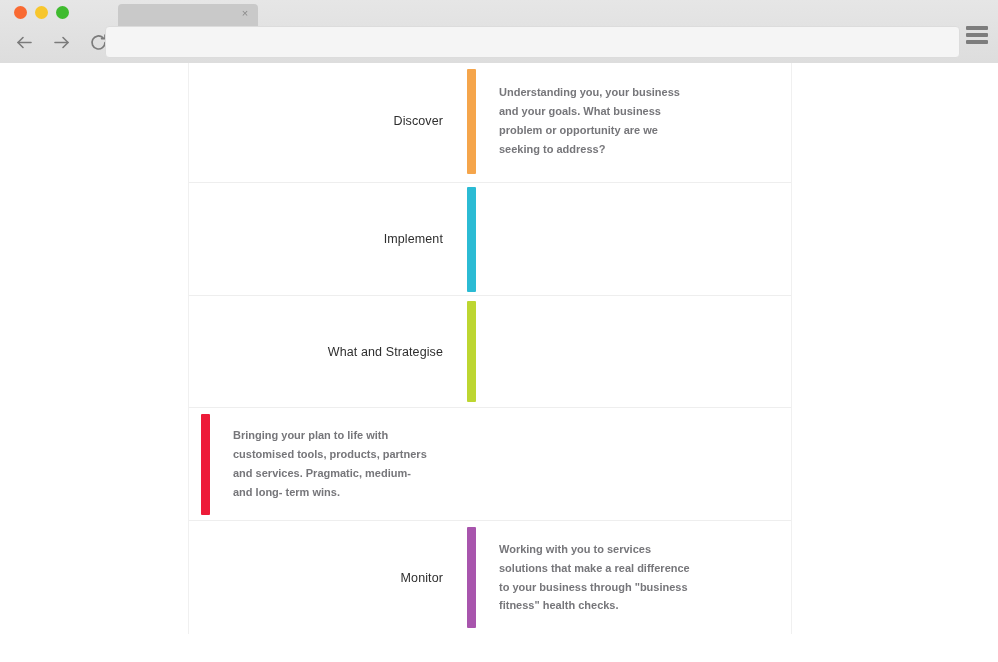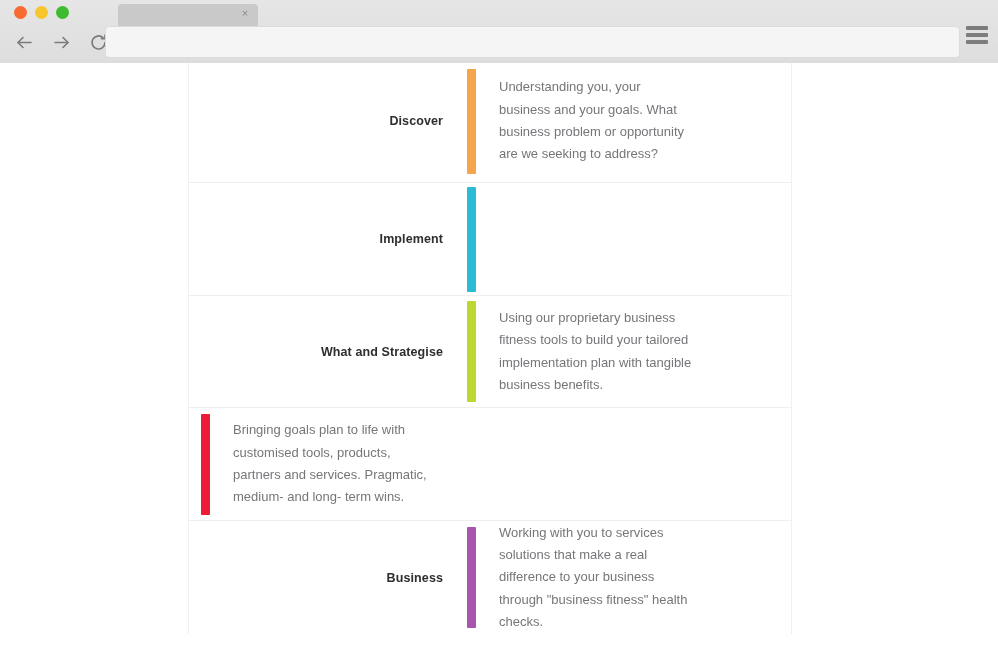--- a/index.html
+++ b/index.html
@@ -210,10 +210,11 @@
     box-sizing: border-box;
   }
   .row-desc {
-    font-size: 13px;
+    font-size: 11px;
     line-height: 1.72;
     color: #76767a;
     max-width: 196px;
+    font-weight: bold;
   }
 </style>
 </head>

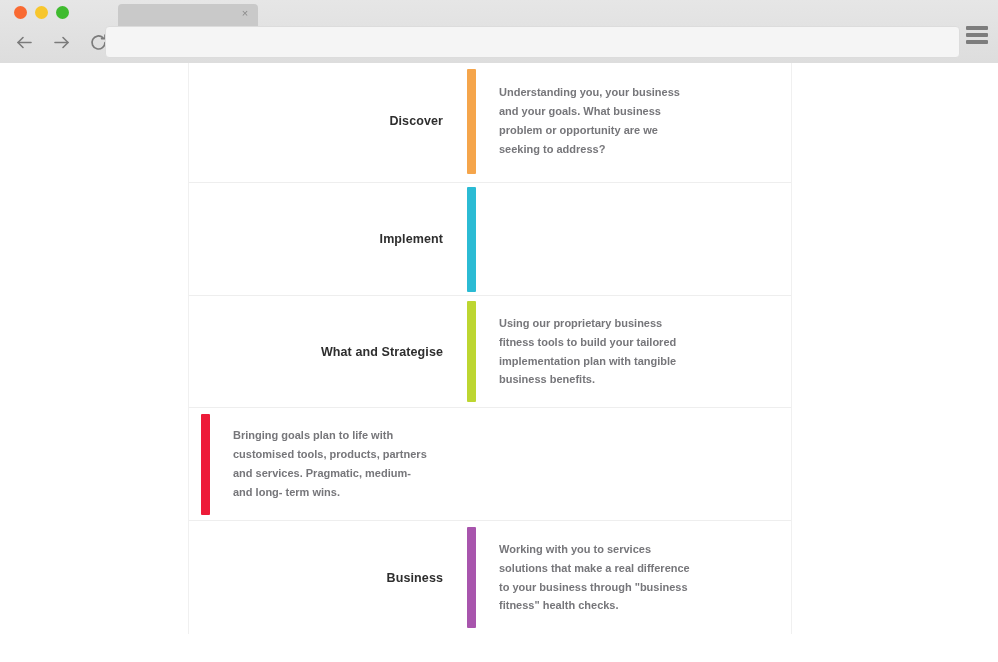--- a/index.html
+++ b/index.html
@@ -182,7 +182,7 @@
   }
   .row-label {
     font-size: 12.5px;
-    font-weight: bold;
+    font-weight: normal;
     color: #2e2e2e;
     text-align: right;
     letter-spacing: 0.1px;

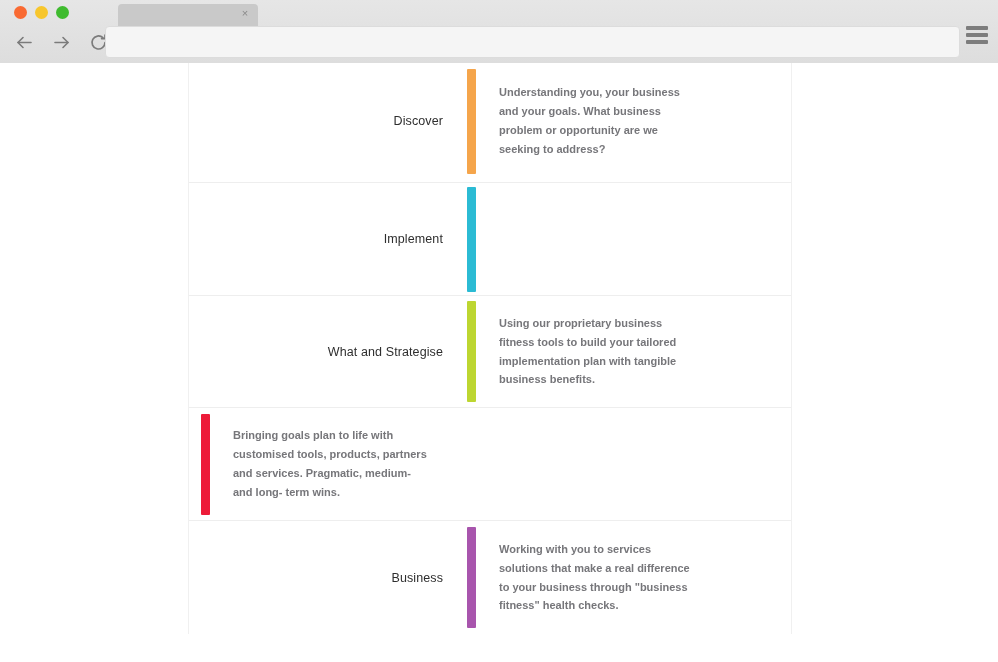--- a/index.html
+++ b/index.html
@@ -303,9 +303,6 @@
         <div class="row-bar-cell">
           <div class="row-bar" style="height: 101px; background: rgb(189, 214, 49);"></div>
         </div>
-        <div class="row-desc-cell">
-          <div class="row-desc">Using our proprietary business fitness tools to build your tailored implementation plan with tangible business benefits.</div>
-        </div>
       </div>
       <div class="process-row" style="height: 113px;">
         <div class="row-bar-cell">

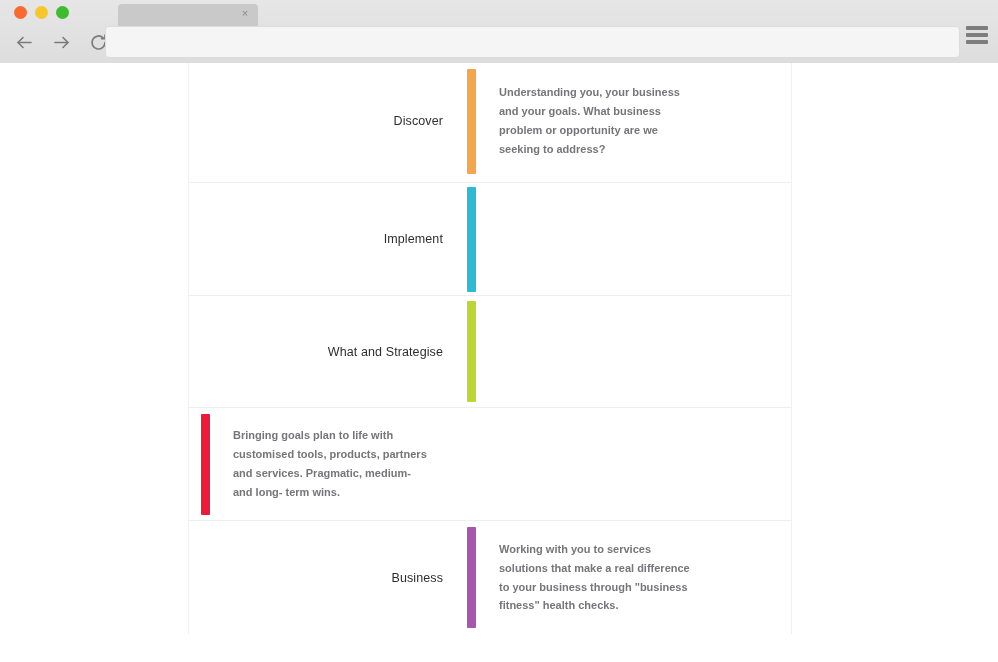--- a/index.html
+++ b/index.html
@@ -309,7 +309,7 @@
           <div class="row-bar" style="height: 101px; background: rgb(237, 27, 57);"></div>
         </div>
         <div class="row-desc-cell">
-          <div class="row-desc">Bringing goals plan to life with customised tools, products, partners and services. Pragmatic, medium- and long- term wins.</div>
+          <div class="row-desc">Bringing your plan to life with customised tools, products, partners and services. Pragmatic, medium- and long- term wins.</div>
         </div>
       </div>
       <div class="process-row" style="height: 113px;">

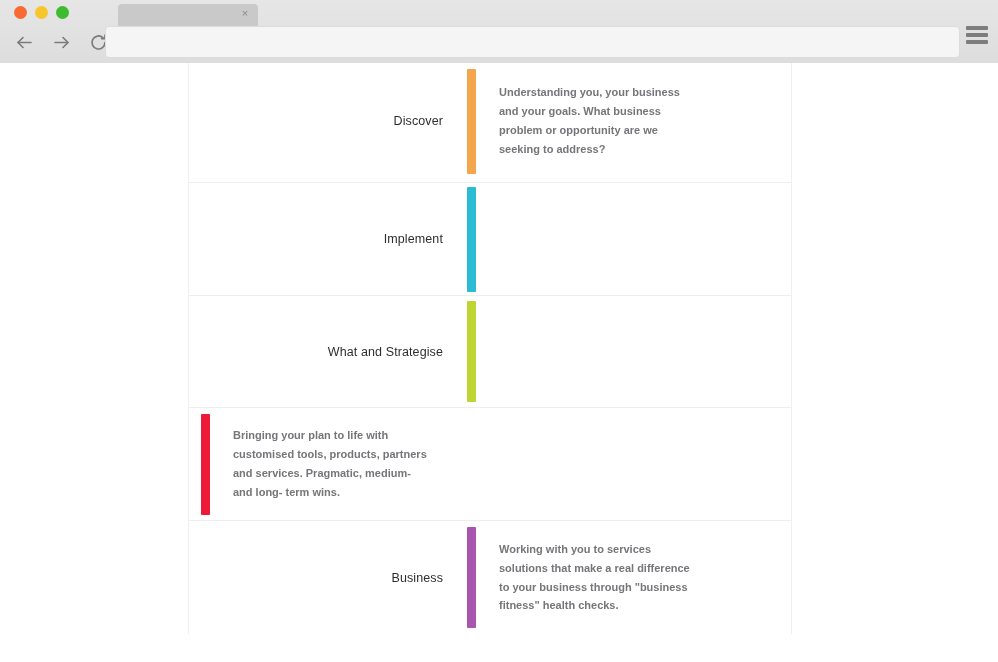--- a/index.html
+++ b/index.html
@@ -314,7 +314,7 @@
       </div>
       <div class="process-row" style="height: 113px;">
         <div class="row-label-cell">
-          <div class="row-label">Business</div>
+          <div class="row-label">Monitor</div>
         </div>
         <div class="row-bar-cell">
           <div class="row-bar" style="height: 101px; background: rgb(168, 85, 173);"></div>

